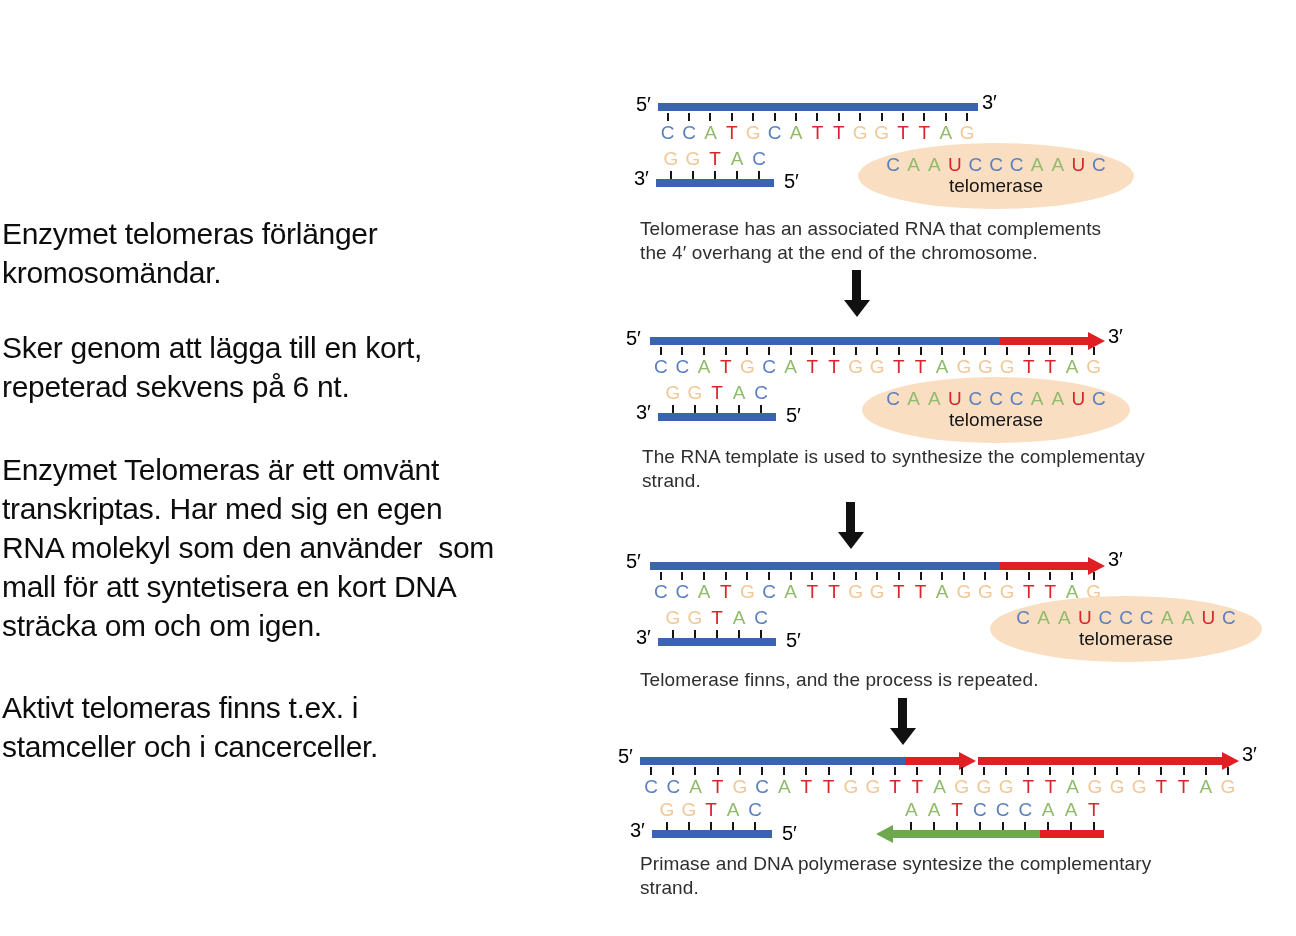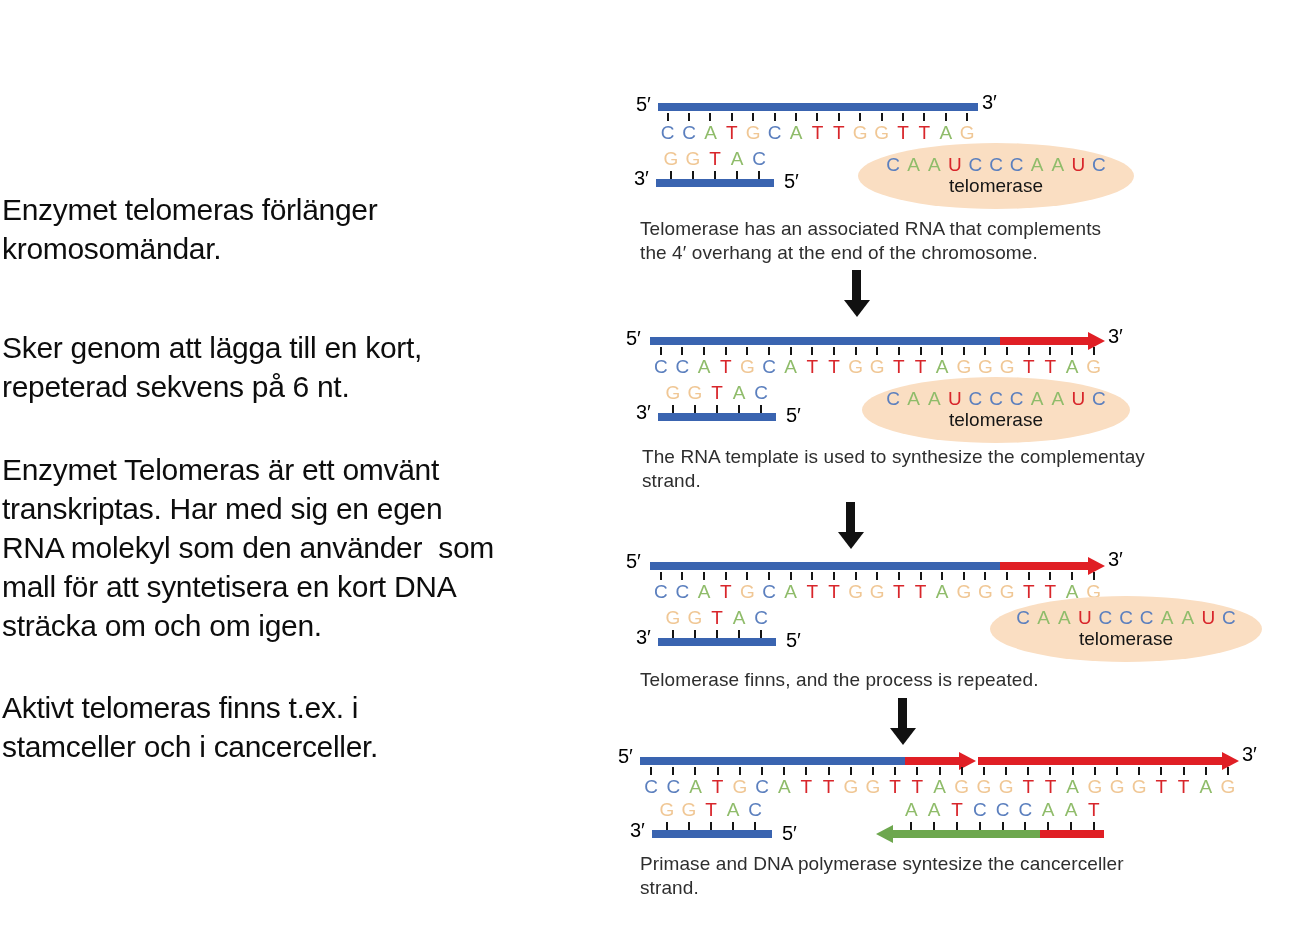--- a/index.html
+++ b/index.html
@@ -49,7 +49,7 @@
 <body>
 
 <div>
-  <div class="note" style="top:190px">Enzymet telomeras förlänger
+  <div class="note" style="top:214px">Enzymet telomeras förlänger
 kromosomändar.</div>
   <div class="note" style="top:328px">Sker genom att lägga till en kort,
 repeterad sekvens på 6 nt.</div>

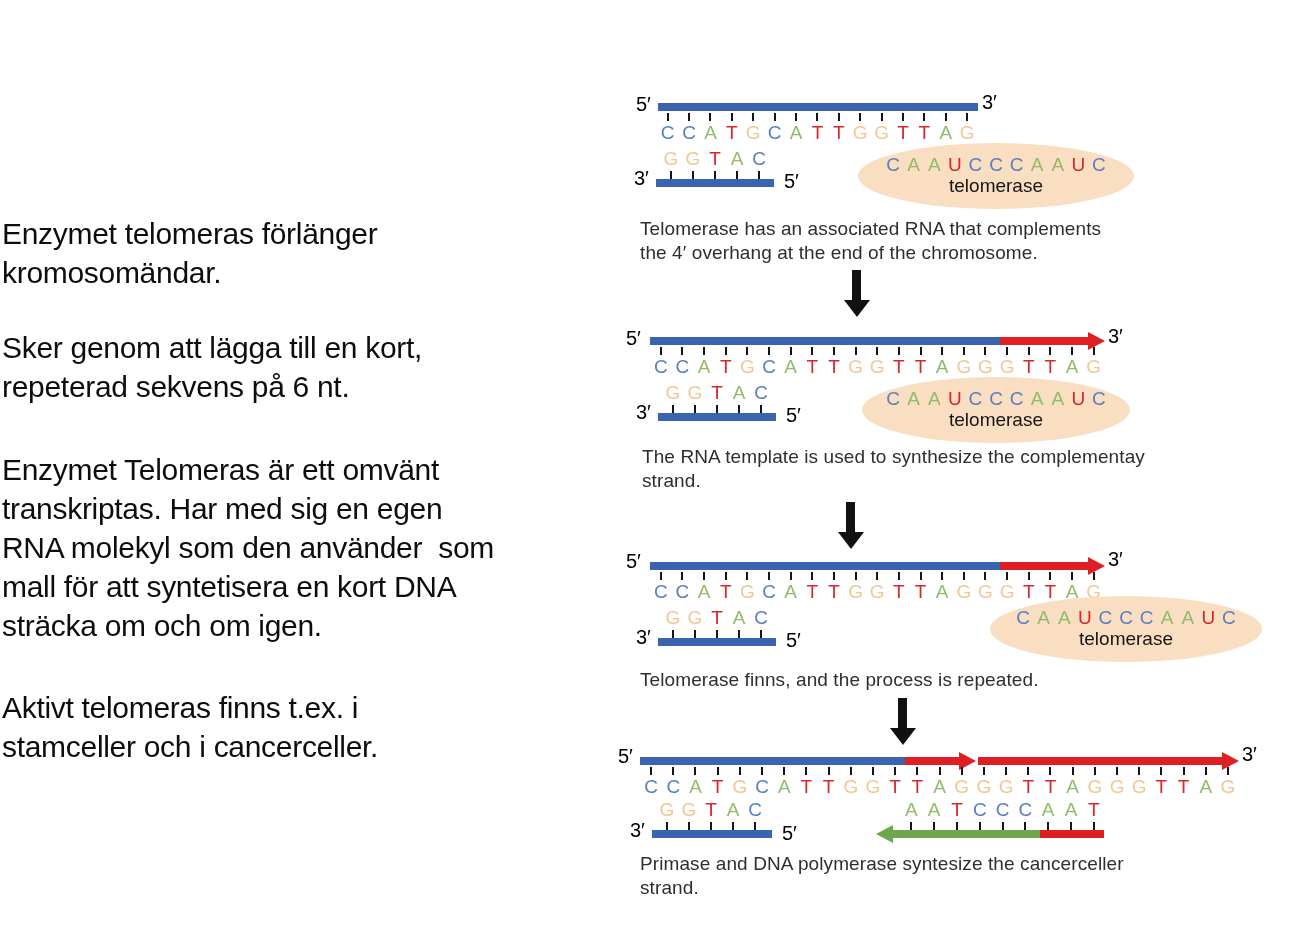--- a/index.html
+++ b/index.html
@@ -306,7 +306,7 @@
   <div class="bar bar-green" style="left:892px;top:830px;width:148px"></div>
   <div class="bar bar-red" style="left:1040px;top:830px;width:64px"></div>
 
-  <div class="caption" style="left:640px;top:852px">Primase and DNA polymerase syntesize the cancerceller
+  <div class="caption" style="left:640px;top:852px">Primase and DNA polymerase syntesize the complementary
 strand.</div>
 </div>
 

